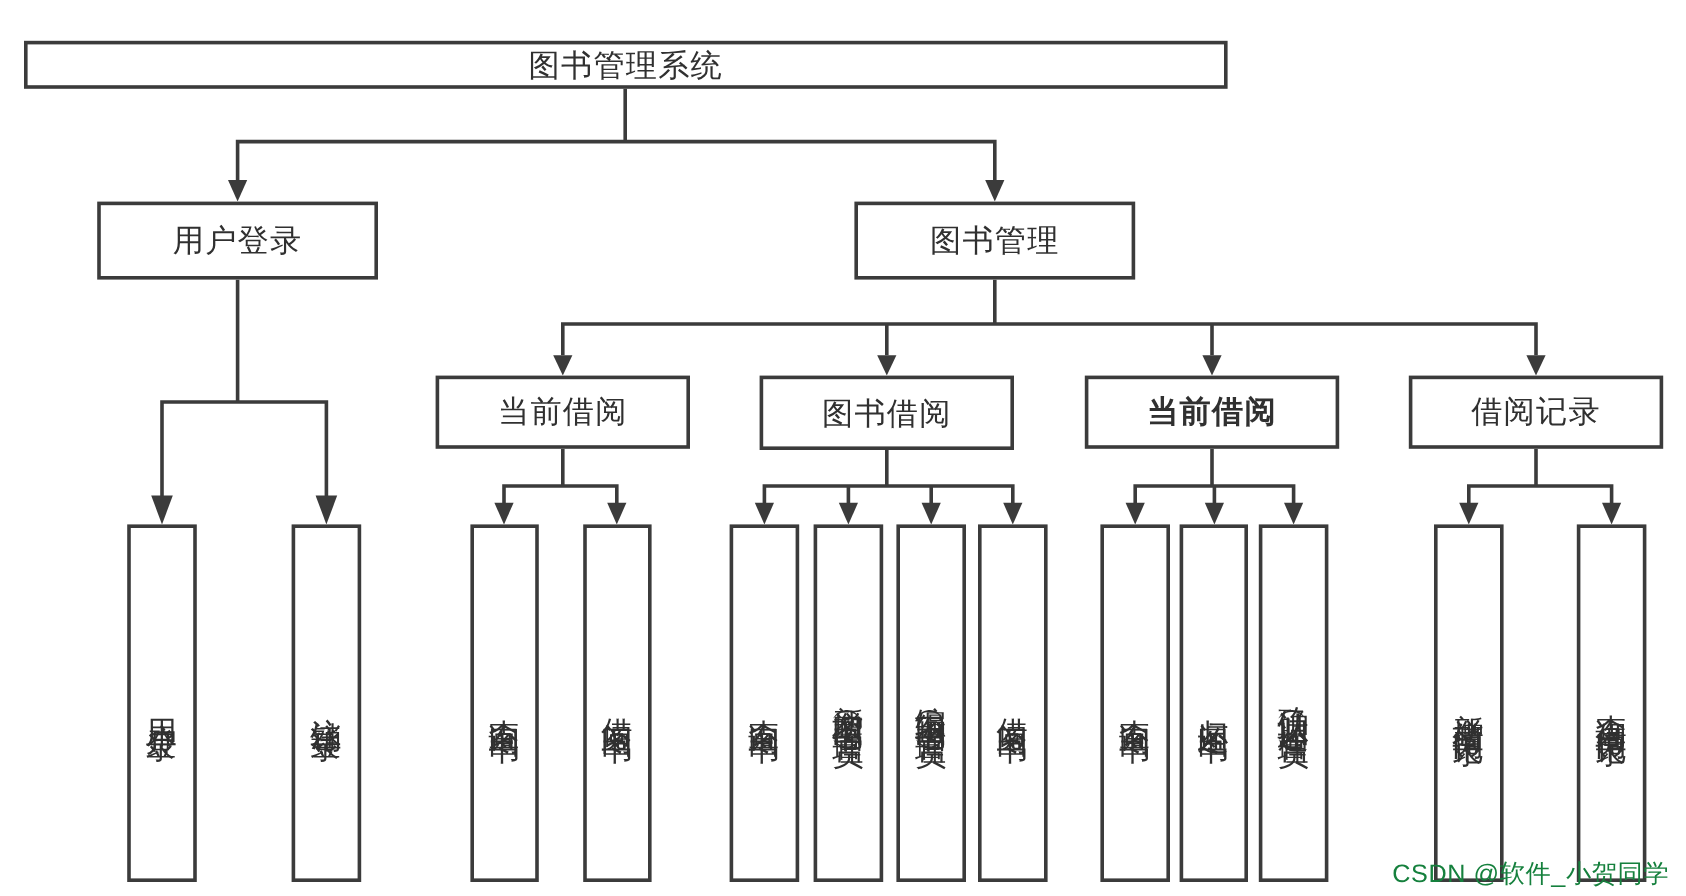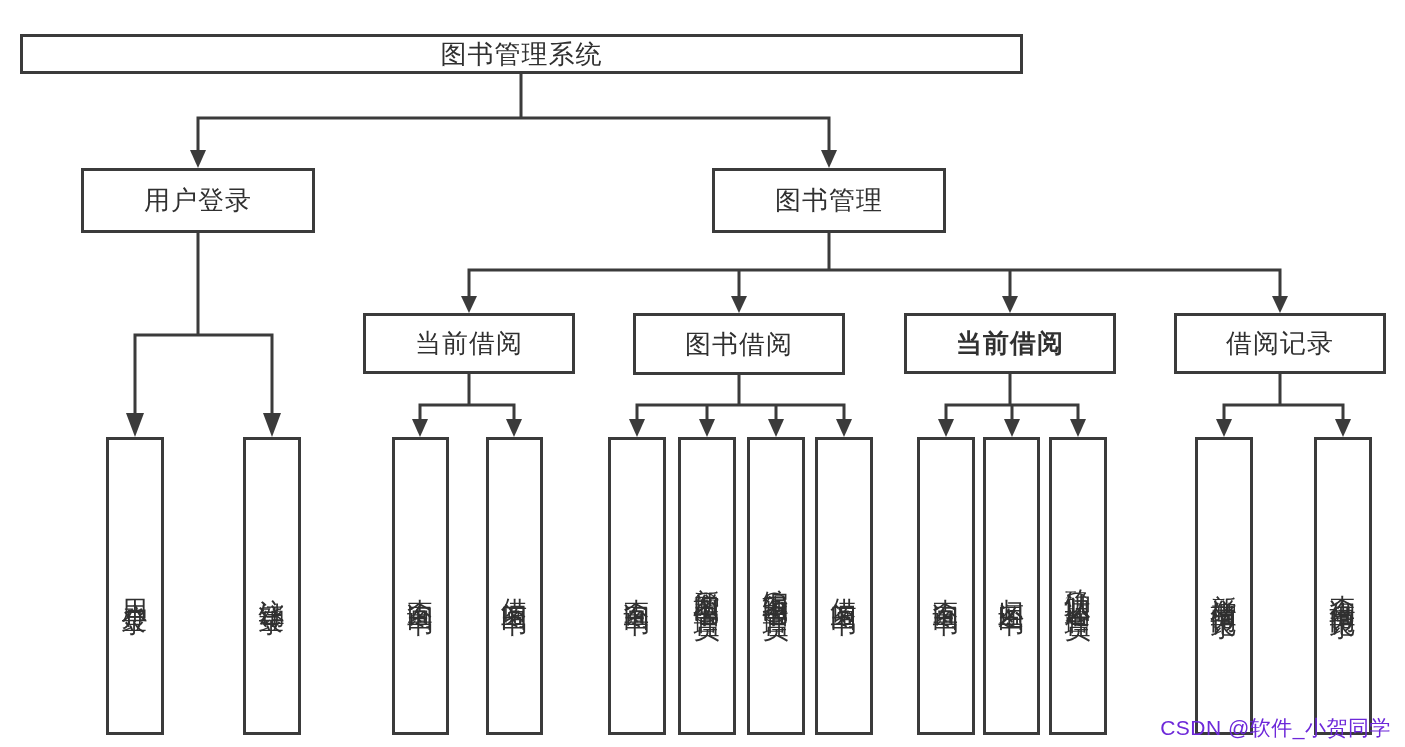--- a/index.html
+++ b/index.html
@@ -77,7 +77,7 @@
     right: 14px;
     font-size: 21px;
     letter-spacing: 0.5px;
-    color: #6d28d9;
+    color: #15803d;
     white-space: nowrap;
   }
 </style>

